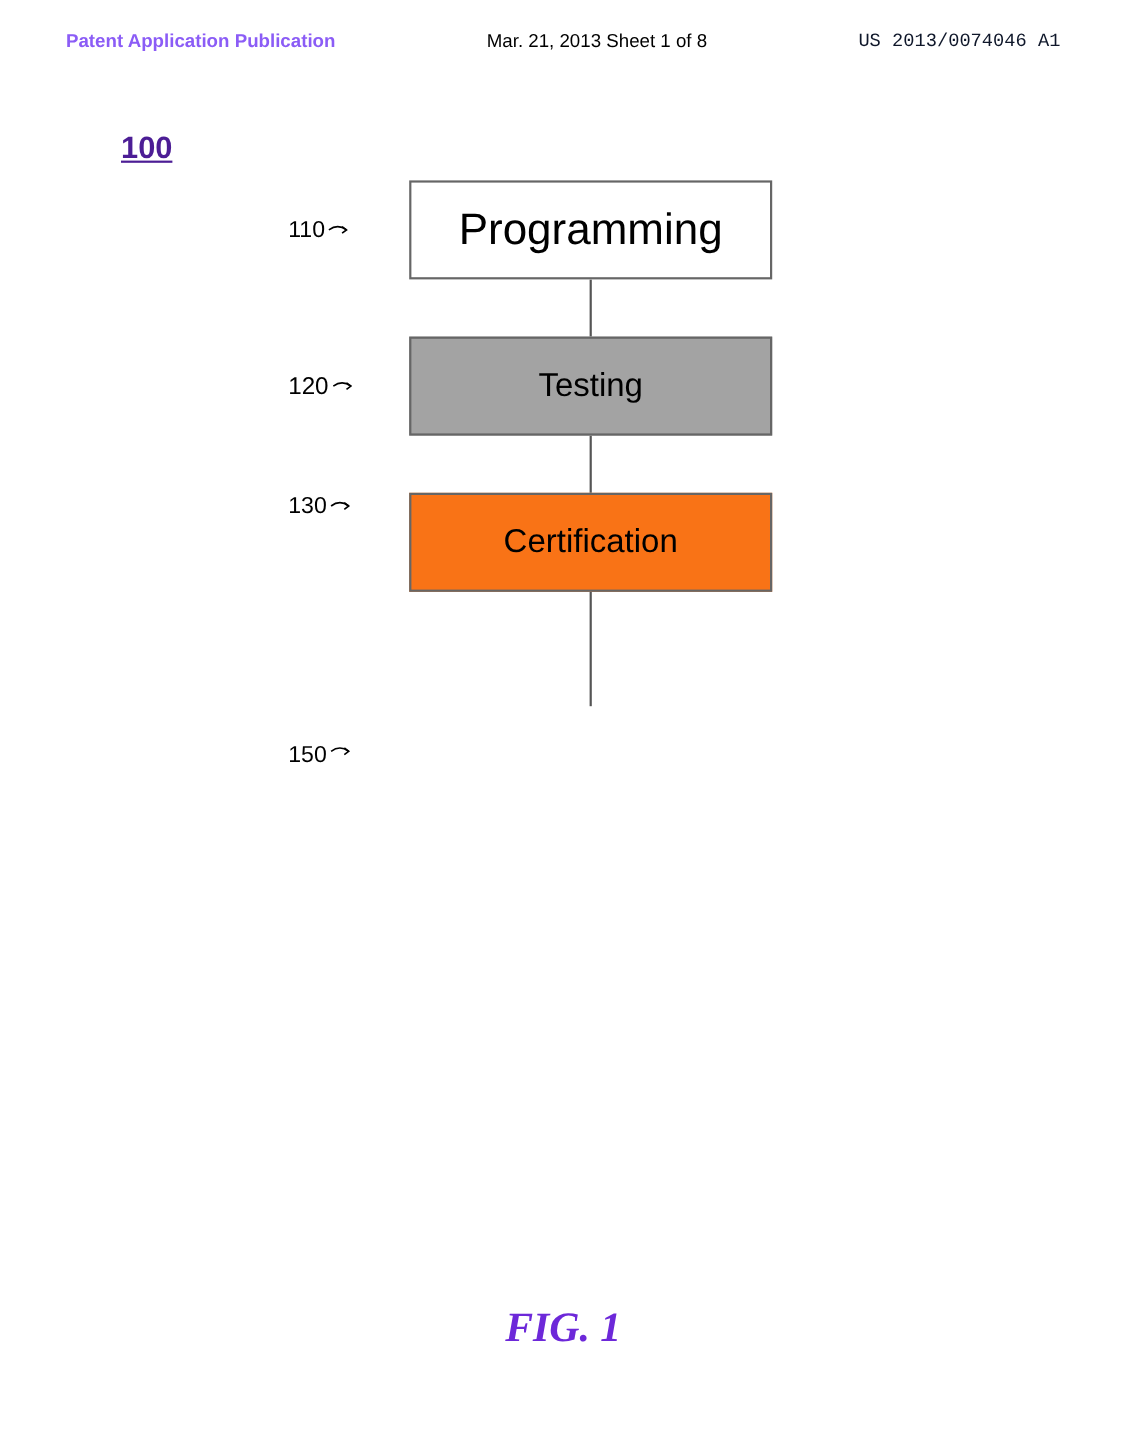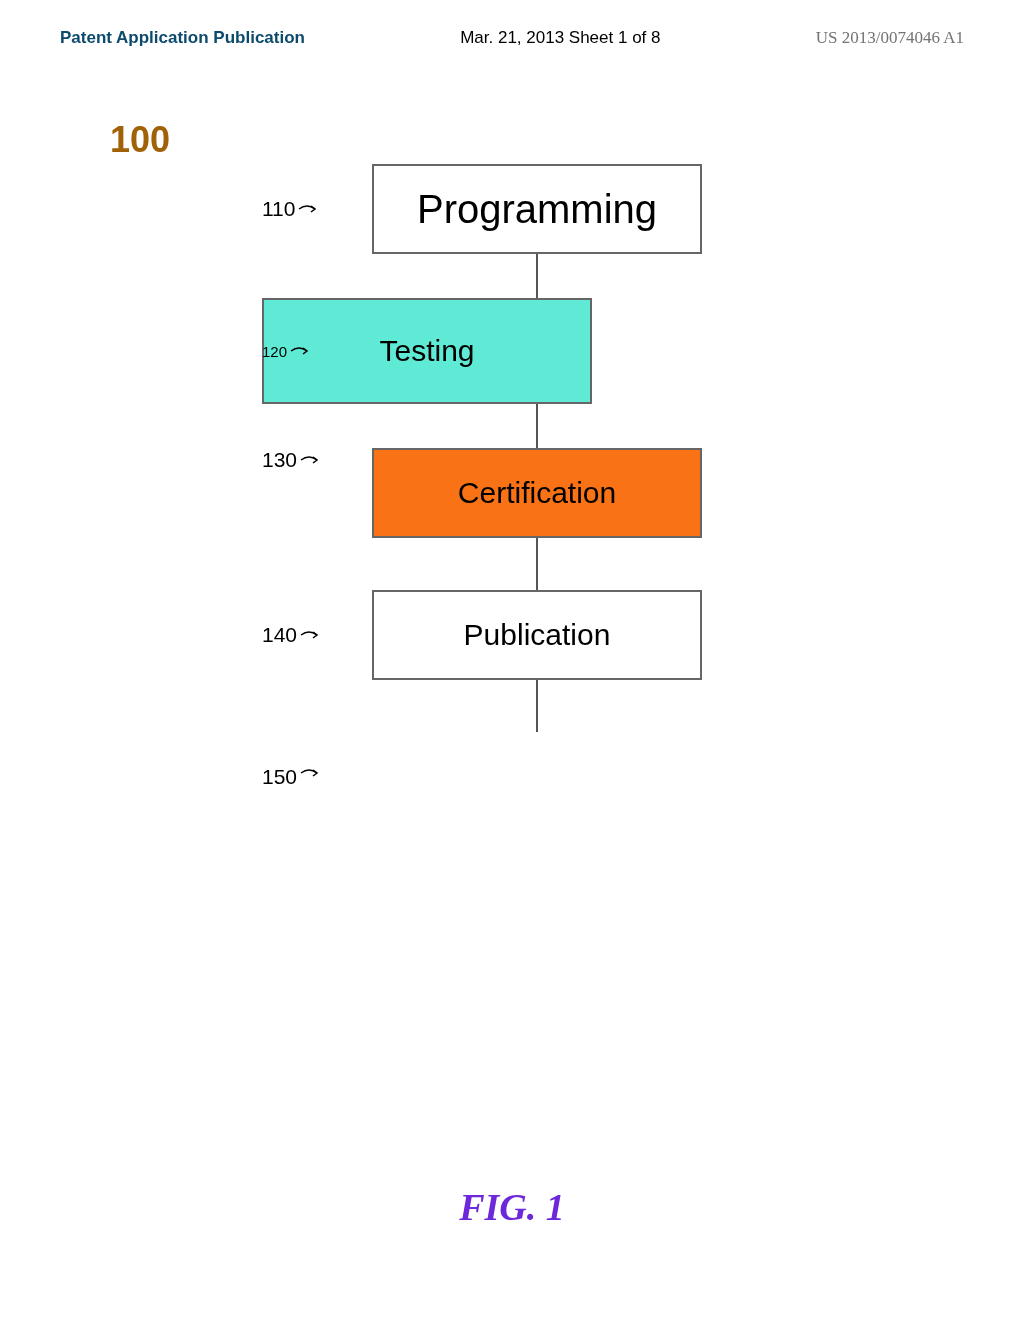--- a/index.html
+++ b/index.html
@@ -37,7 +37,7 @@
       font-size: 17px;
       font-weight: bold;
       font-family: 'Arial', sans-serif;
-      color: #0c4a6e;
+      color: #8b5cf6;
     }
 
     .header-center {

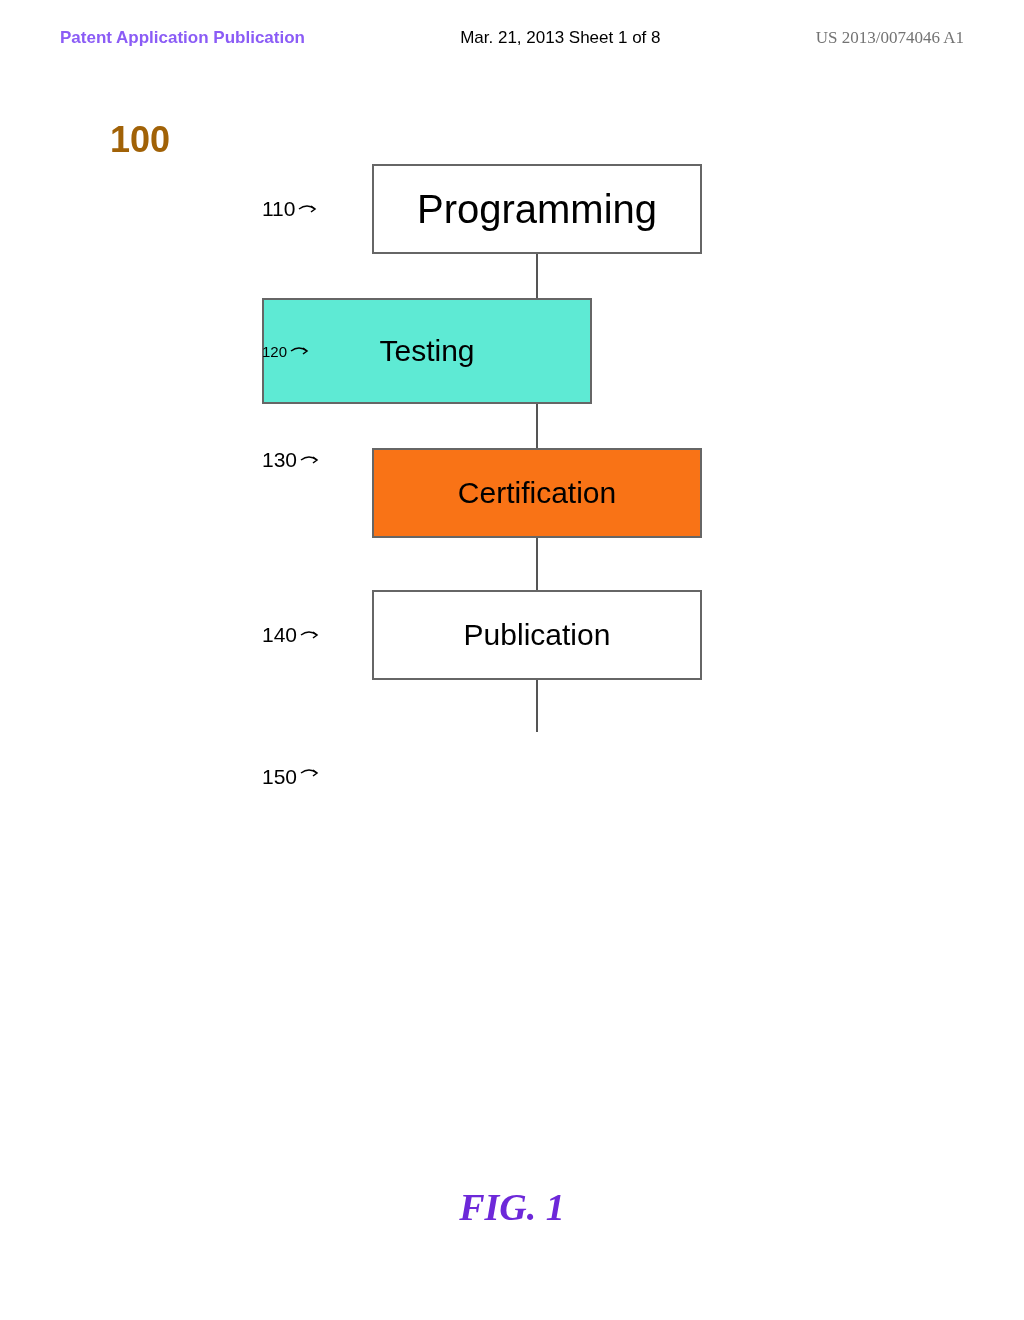--- a/index.html
+++ b/index.html
@@ -49,8 +49,8 @@
 
     .header-right {
       font-size: 17px;
-      font-family: Liberation Serif, serif;
-      color: #737373;
+      font-family: Liberation Mono, monospace;
+      color: #0f172a;
     }
   </style>
 </head>

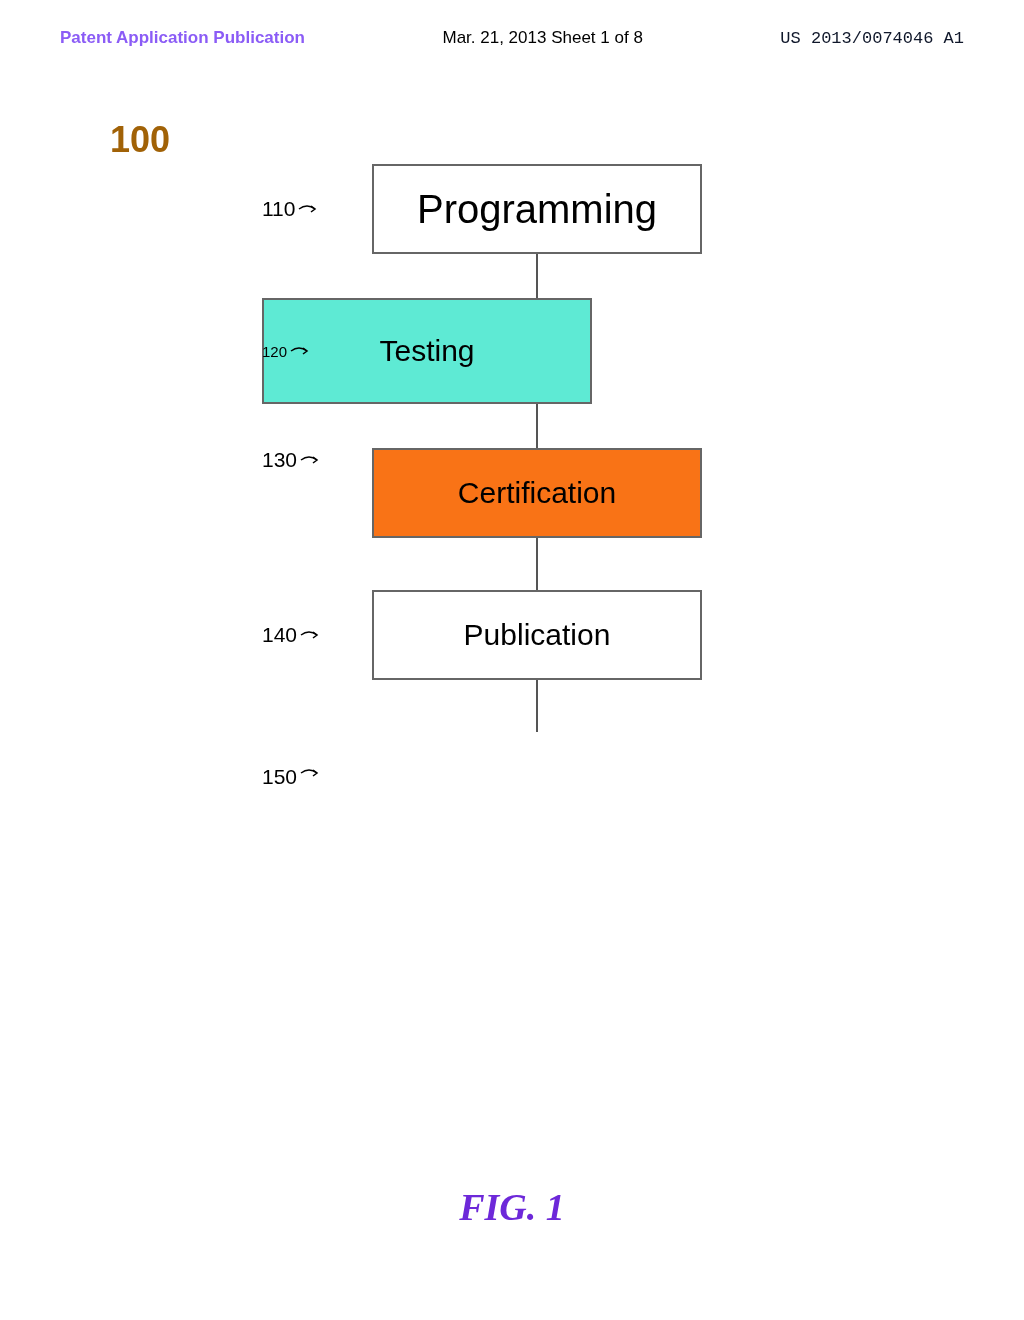--- a/index.html
+++ b/index.html
@@ -66,7 +66,7 @@
 
   <div style="position: relative; width: 1024px; height: 1220px;">
 
-    <div style="position: absolute; left: 110px; top: 55px; font-size: 36px; font-family: Arial, sans-serif; font-weight: bold; color: #a16207; ">100</div>
+    <div style="position: absolute; left: 110px; top: 55px; font-size: 28px; font-family: Arial, sans-serif; font-weight: bold; color: #4c1d95; text-decoration: underline;">100</div>
 
     <div style="position: absolute; left: 50%; top: 100px; transform: translateX(-50%);">
 

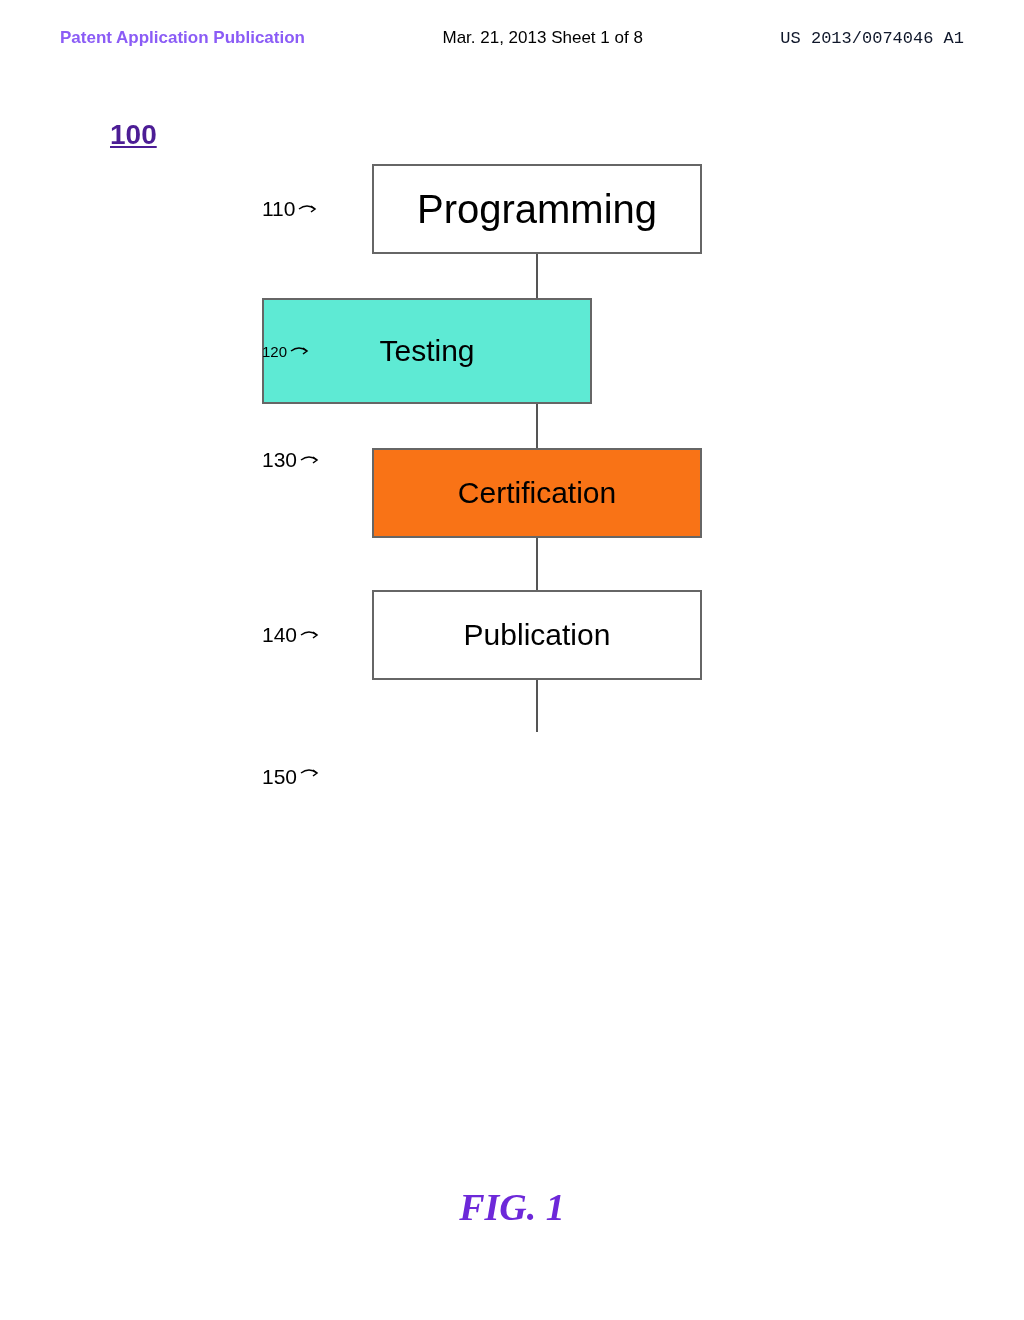--- a/index.html
+++ b/index.html
@@ -86,7 +86,7 @@
       <div style="width: 2px; height: 52px; background: #555; margin-left: 274px;"></div>
 
       <div style="display: flex; align-items: center; position: relative; width: 500px; height: 90px;">
-        <div style="position: absolute; left: 0; display: flex; align-items: center; font-size: 15px; font-family: Arial, sans-serif; color: #000;">
+        <div style="position: absolute; left: 0; display: flex; align-items: center; font-size: 22px; font-family: Arial, sans-serif; color: #000;">
           <span>120</span>
           <svg width="22" height="16" viewBox="0 0 22 16" style="margin-left:2px;">
             <path d="M2 8 Q10 2 18 8" stroke="#000" stroke-width="1.5" fill="none"></path>

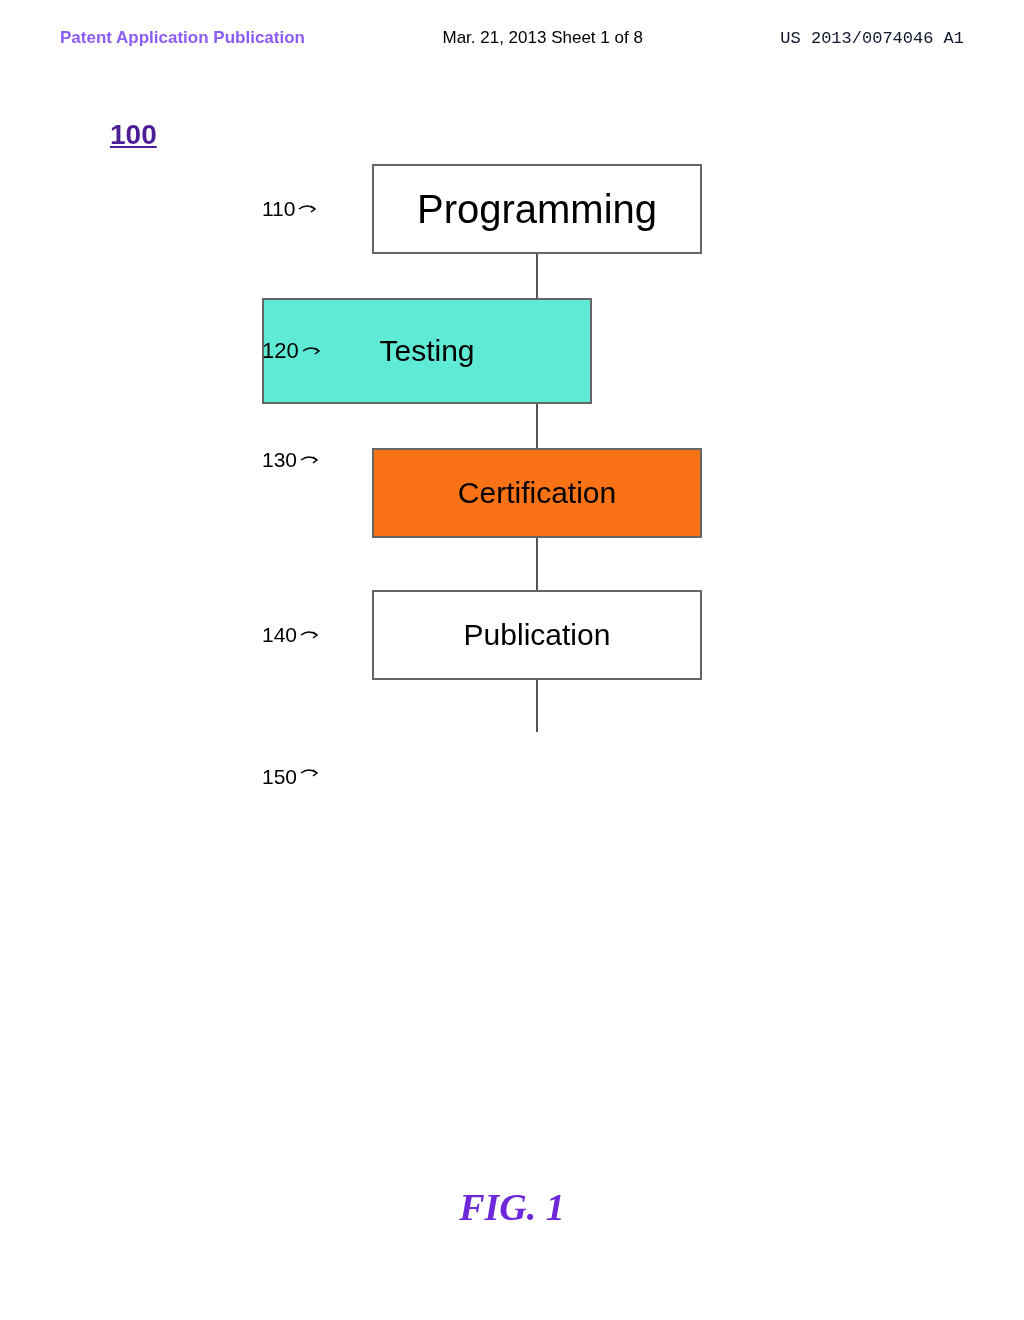--- a/index.html
+++ b/index.html
@@ -93,7 +93,7 @@
             <polyline points="14,5 18,8 14,11" stroke="#000" stroke-width="1.5" fill="none"></polyline>
           </svg>
         </div>
-        <div style="border: 2px solid #666; background: #5eead4; width: 330px; height: 106px; display: flex; align-items: center; justify-content: center; ">
+        <div style="border: 2px solid #666; background: #a3a3a3; width: 330px; height: 90px; display: flex; align-items: center; justify-content: center; margin-left: 110px;">
           <span style="font-size: 30px; font-family: Arial, sans-serif; color: #000;">Testing</span>
         </div>
       </div>

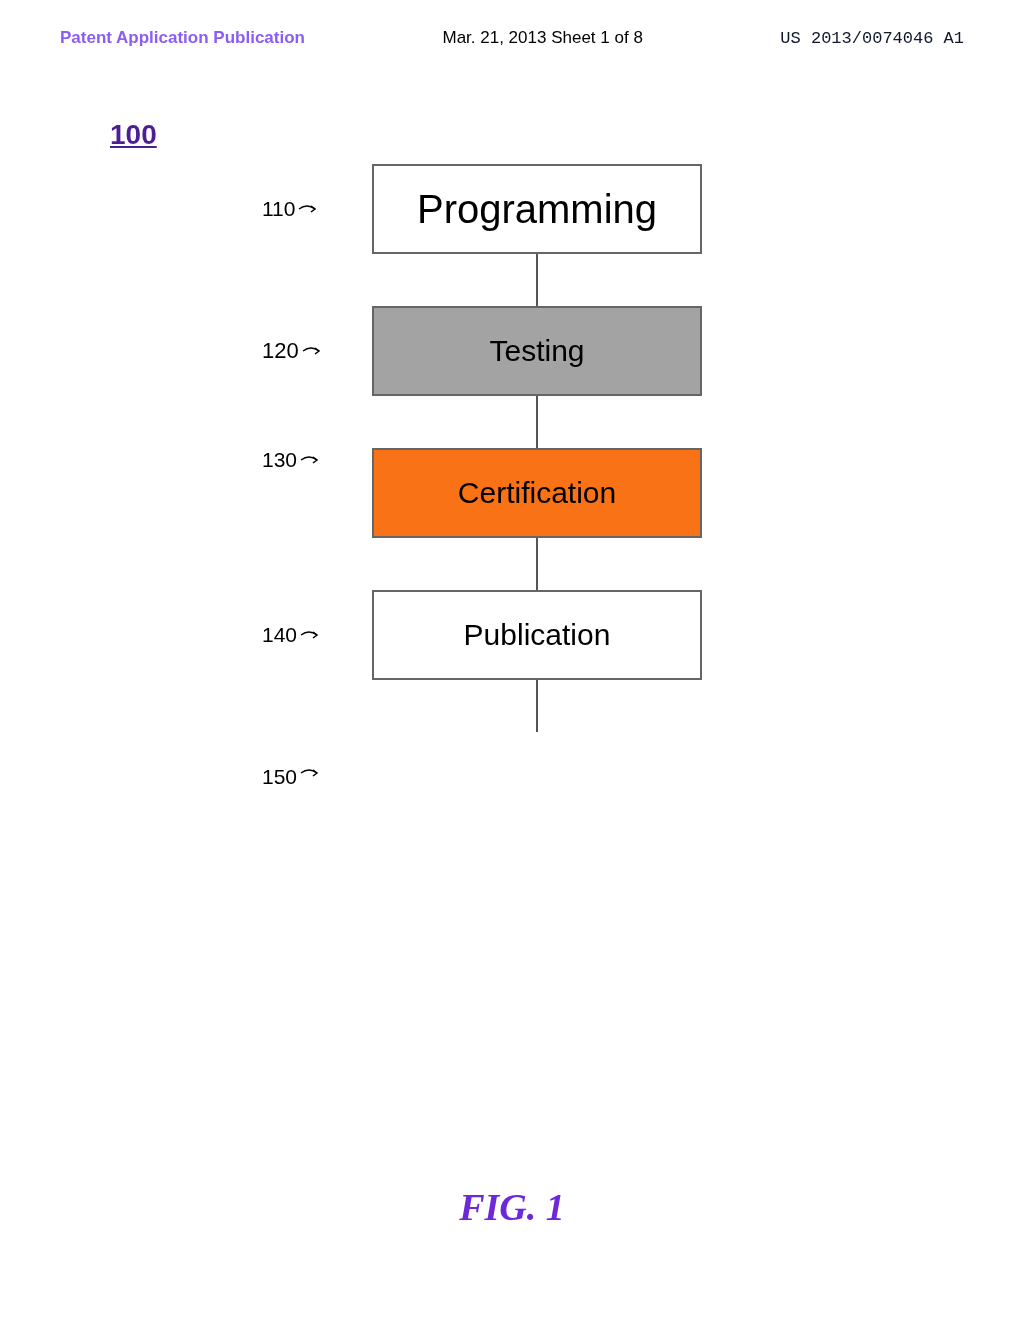--- a/index.html
+++ b/index.html
@@ -115,18 +115,6 @@
 
       <div style="width: 2px; height: 52px; background: #555; margin-left: 274px;"></div>
 
-      <div style="display: flex; align-items: center; position: relative; width: 500px; height: 90px;">
-        <div style="position: absolute; left: 0; display: flex; align-items: center; font-size: 21px; font-family: Arial, sans-serif; color: #000;">
-          <span>140</span>
-          <svg width="22" height="16" viewBox="0 0 22 16" style="margin-left:2px;">
-            <path d="M2 8 Q10 2 18 8" stroke="#000" stroke-width="1.5" fill="none"></path>
-            <polyline points="14,5 18,8 14,11" stroke="#000" stroke-width="1.5" fill="none"></polyline>
-          </svg>
-        </div>
-        <div style="border: 2px solid #666; background: #fff; width: 330px; height: 90px; display: flex; align-items: center; justify-content: center; margin-left: 110px;">
-          <span style="font-size: 30px; font-family: Arial, sans-serif; color: #000;">Publication</span>
-        </div>
-      </div>
 
       <div style="width: 2px; height: 52px; background: #555; margin-left: 274px;"></div>
 

